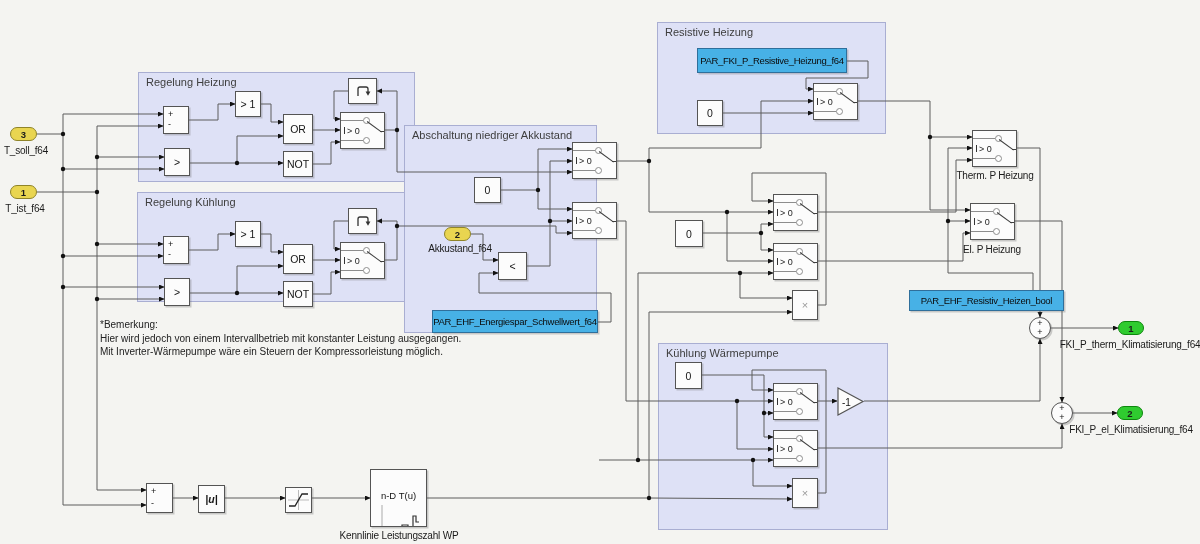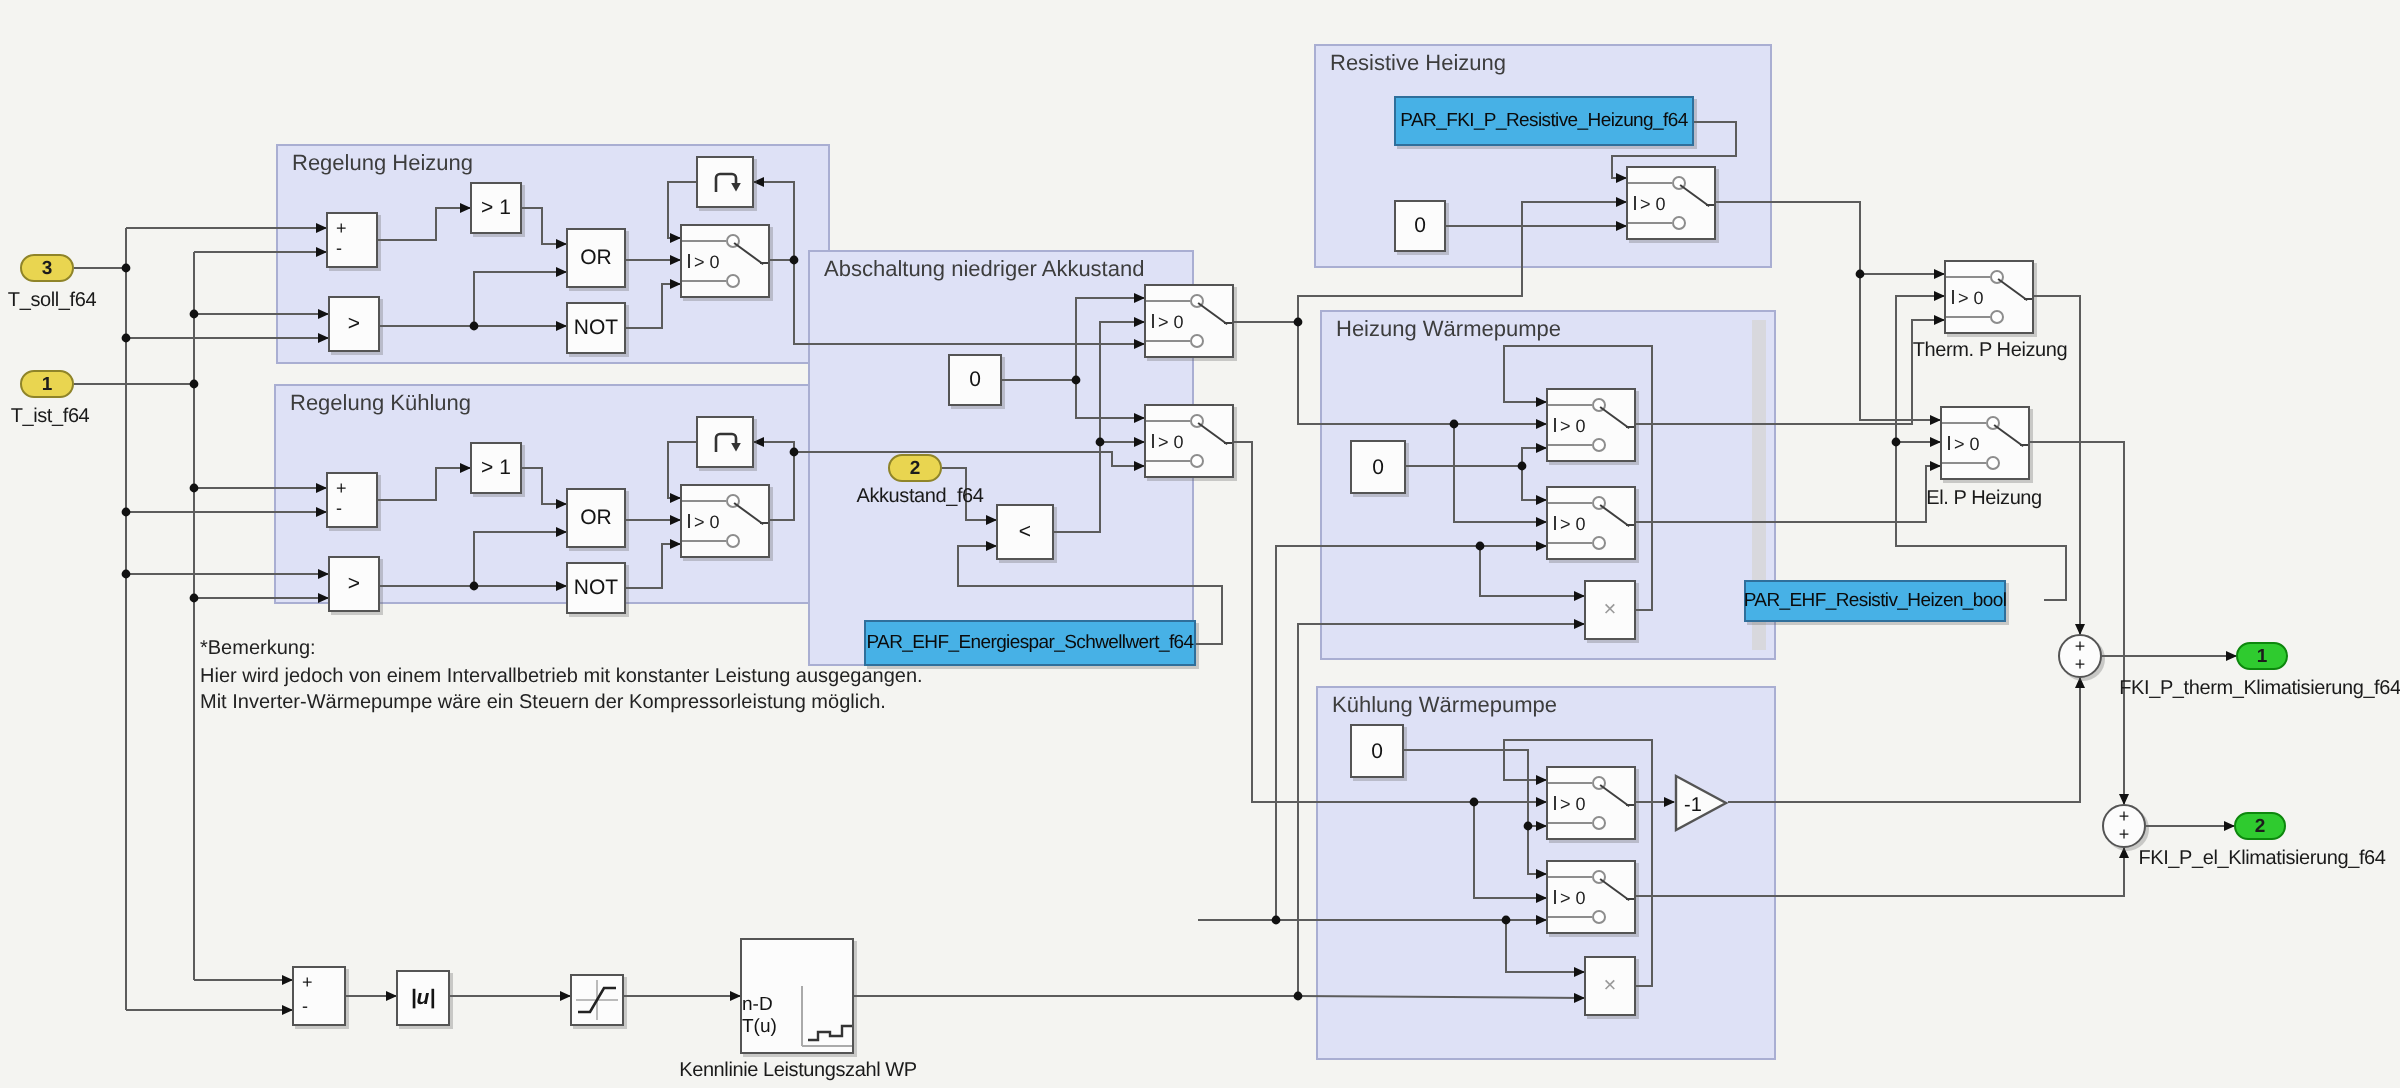--- a/index.html
+++ b/index.html
@@ -68,10 +68,6 @@
   <div class="region" style="left:657px;top:22px;width:229px;height:112px">
     <span class="rt">Resistive Heizung</span>
   </div>
-  <div class="region" style="left:660px;top:155px;width:228px;height:175px">
-    <span class="rt">Heizung Wärmepumpe</span>
-    <div class="strip" style="right:4px;top:4px;width:7px;height:165px"></div>
-  </div>
   <div class="region" style="left:658px;top:343px;width:230px;height:187px">
     <span class="rt">Kühlung Wärmepumpe</span>
   </div>

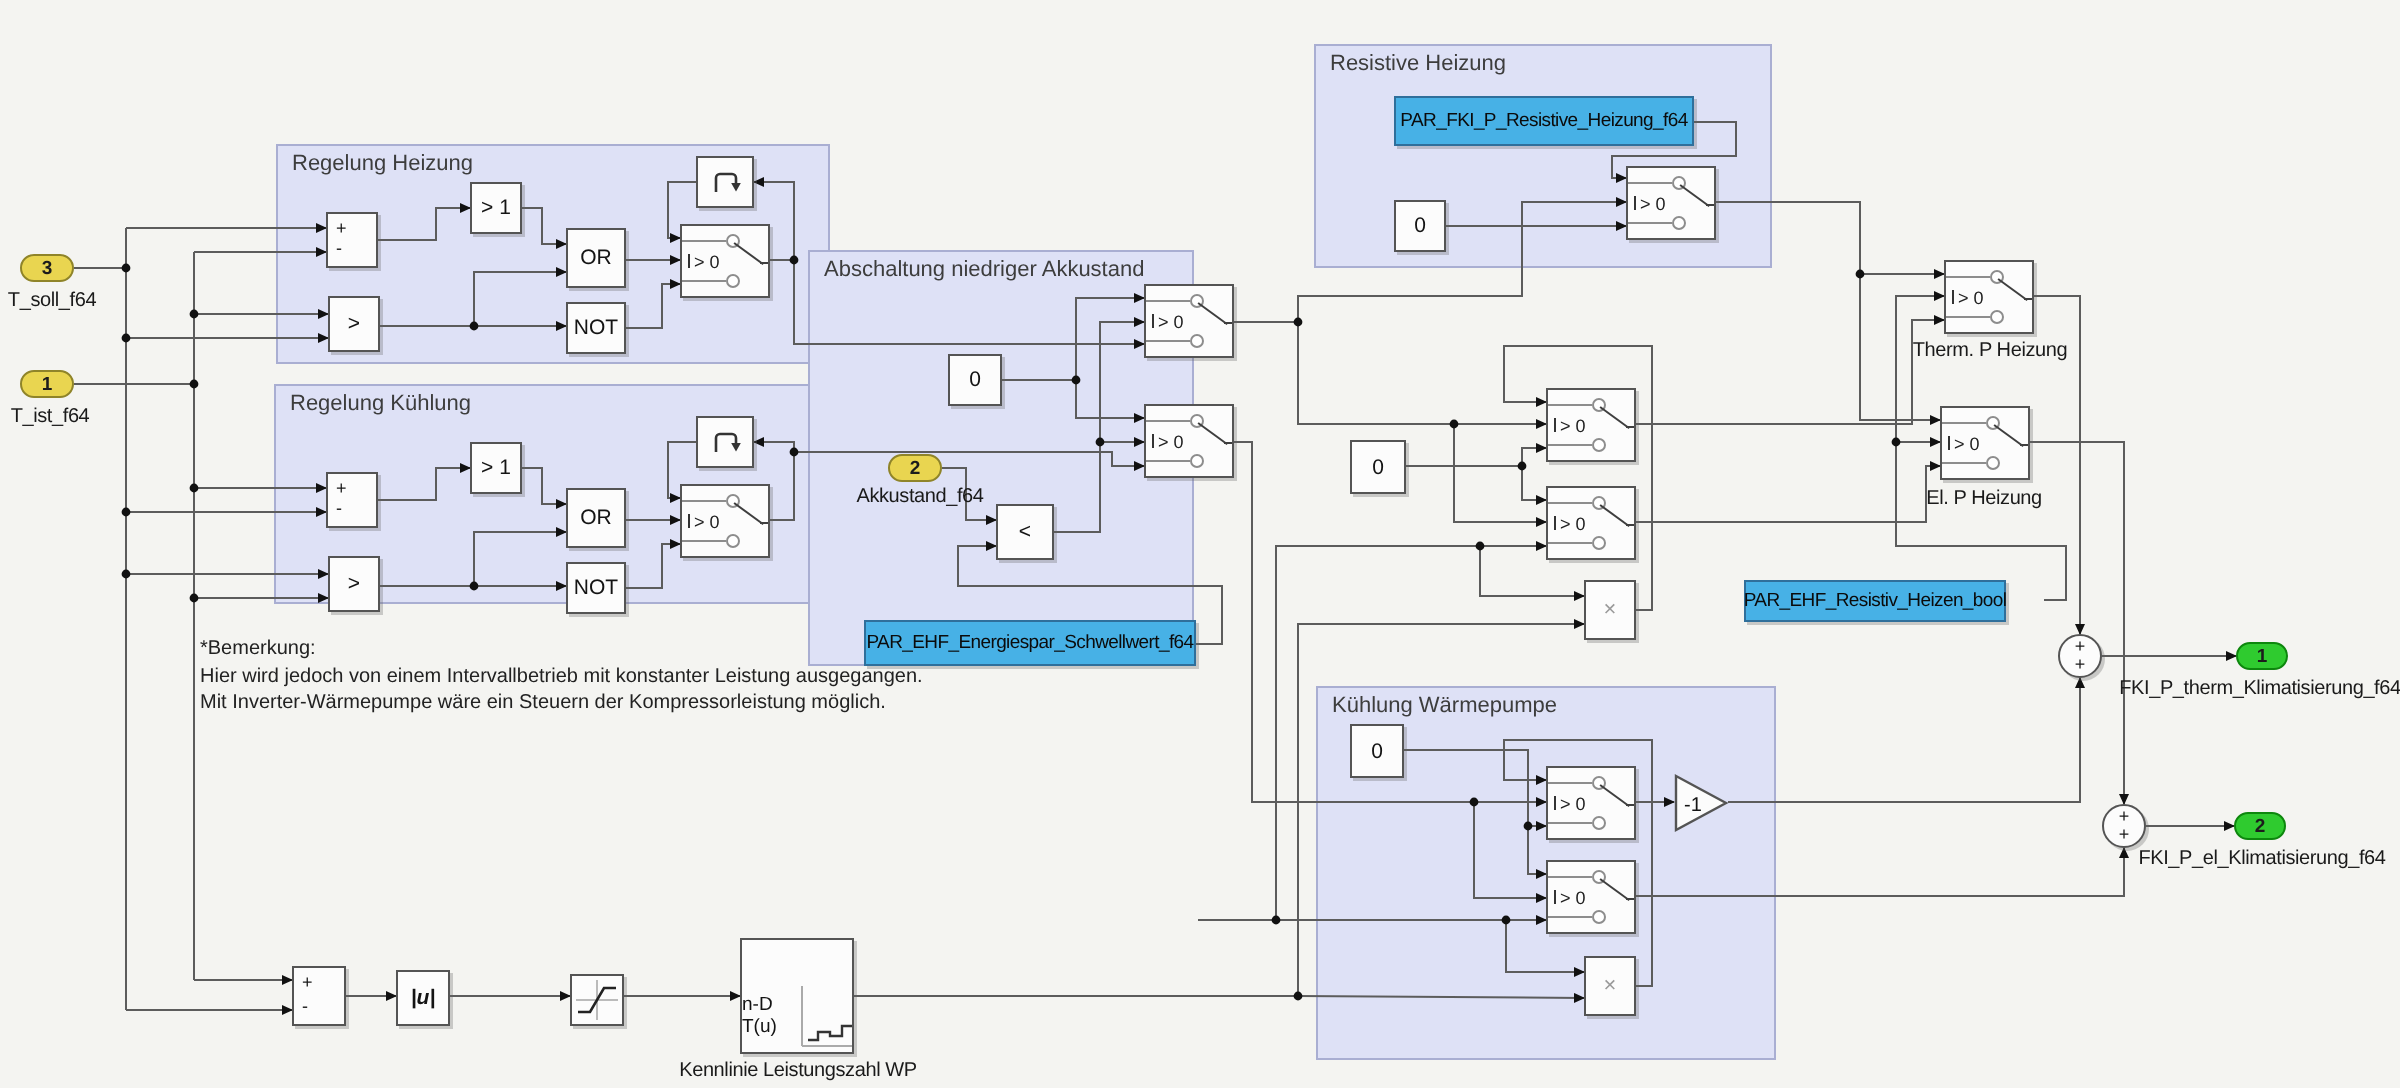--- a/index.html
+++ b/index.html
@@ -205,7 +205,7 @@
 
   <div class="param" style="left:697px;top:48px;width:150px;height:25px">PAR_FKI_P_Resistive_Heizung_f64</div>
   <div class="param" style="left:432px;top:310px;width:166px;height:23px">PAR_EHF_Energiespar_Schwellwert_f64</div>
-  <div class="param" style="left:872px;top:290px;width:131px;height:21px">PAR_EHF_Resistiv_Heizen_bool</div>
+  <div class="param" style="left:909px;top:290px;width:155px;height:21px">PAR_EHF_Resistiv_Heizen_bool</div>
 
   <div class="blk sumsq" style="left:163px;top:106px;width:26px;height:28px">
     <span class="s1">+</span>

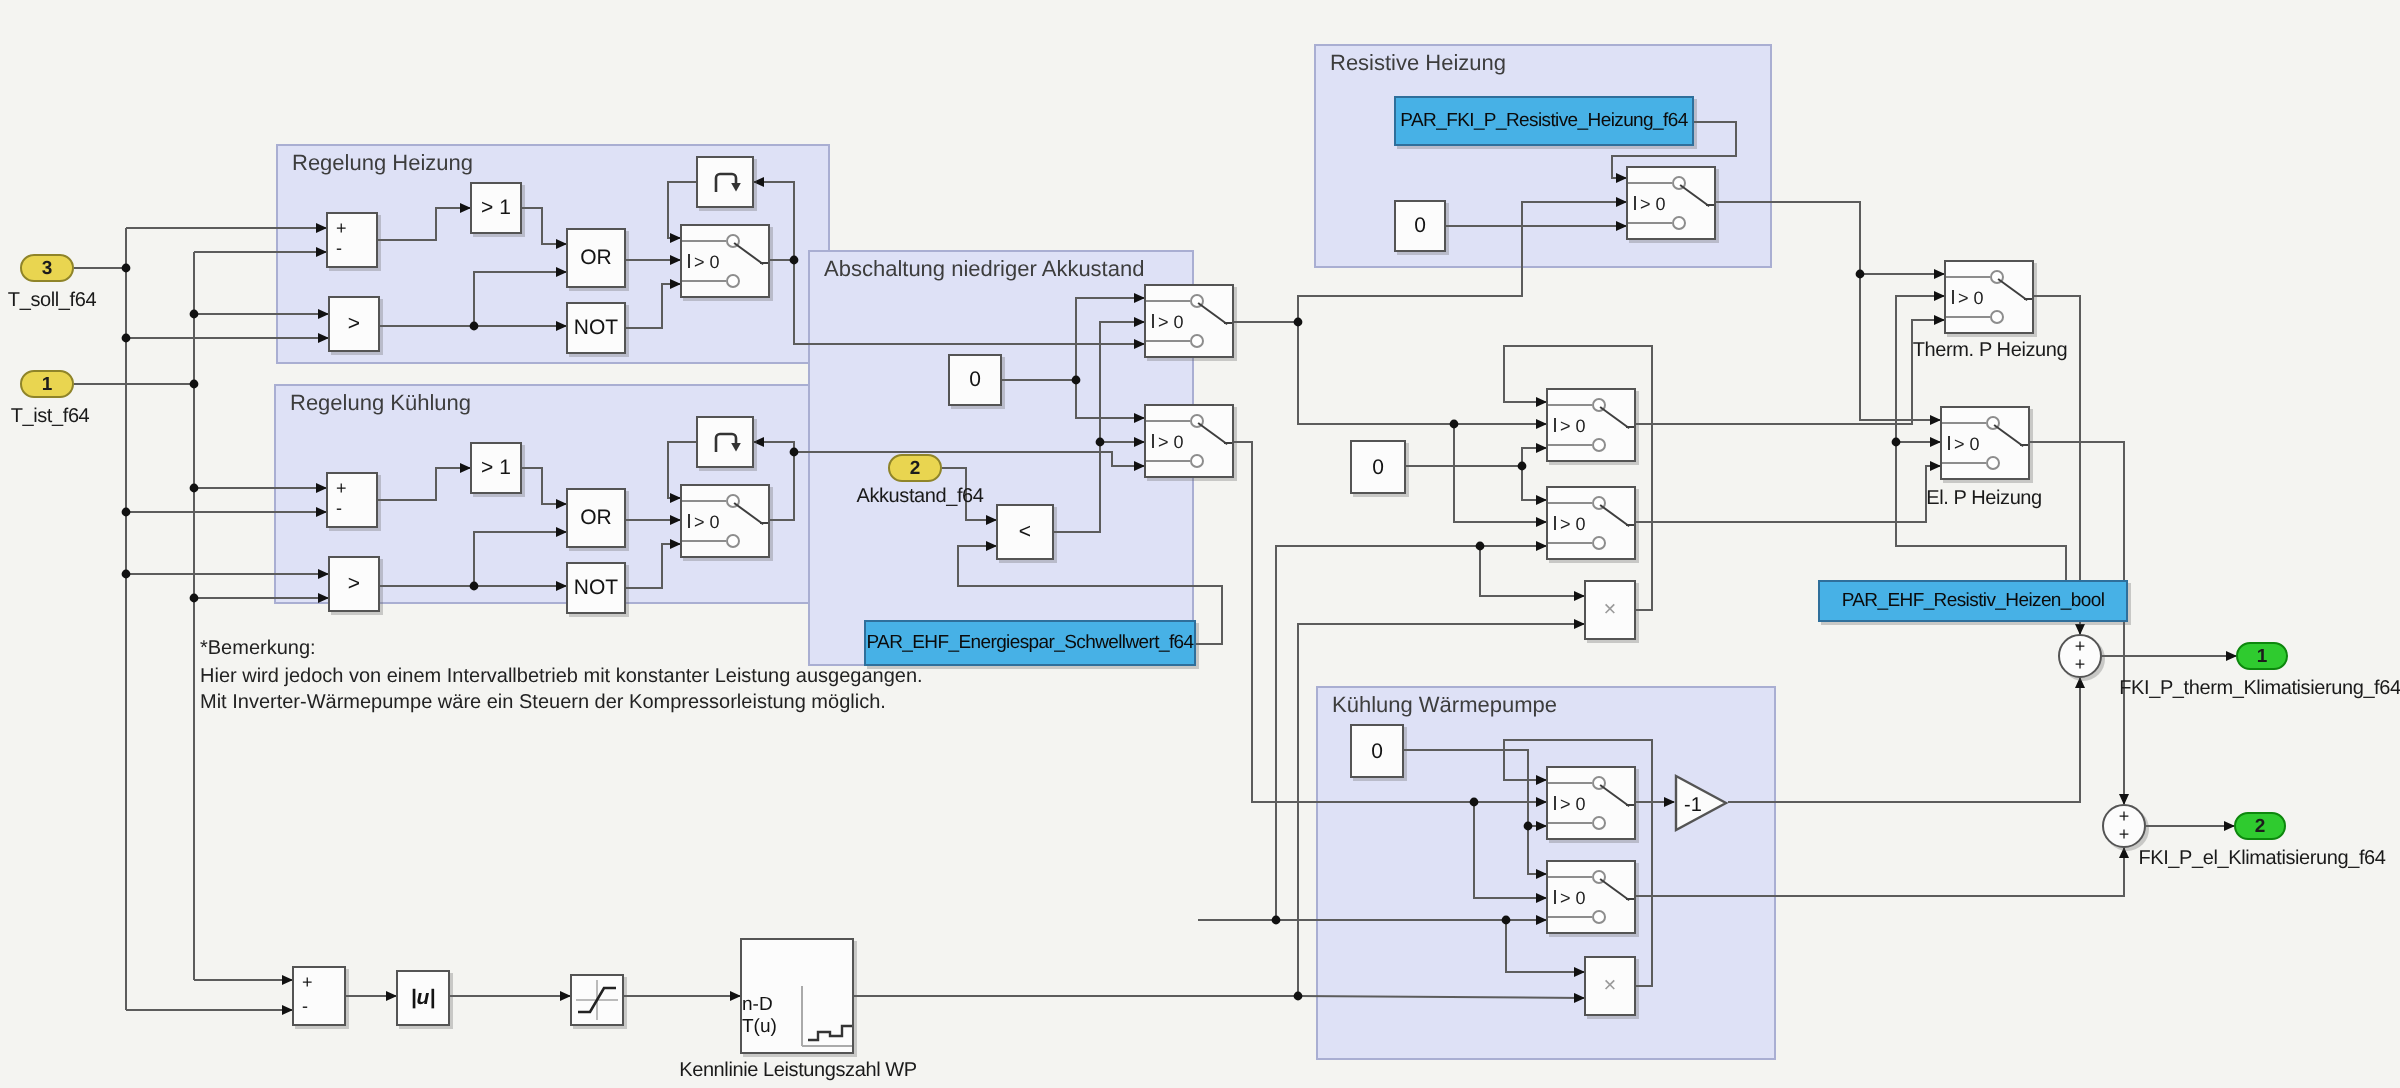--- a/index.html
+++ b/index.html
@@ -48,7 +48,7 @@
   .swg .tail{right:0;top:17.6px;width:4px;height:1.2px;background:#3e3e3e}
   .prod{color:#9a9a9a;font-size:11px}
   .absb span{font-style:italic;font-weight:700;font-size:10.5px}
-  .lut{flex-direction:row;justify-content:flex-start;padding-top:20px}
+  .lut{flex-direction:column;justify-content:flex-start;padding-top:20px}
   .lut .lt-t{font-size:9.5px}
 </style>
 </head>

